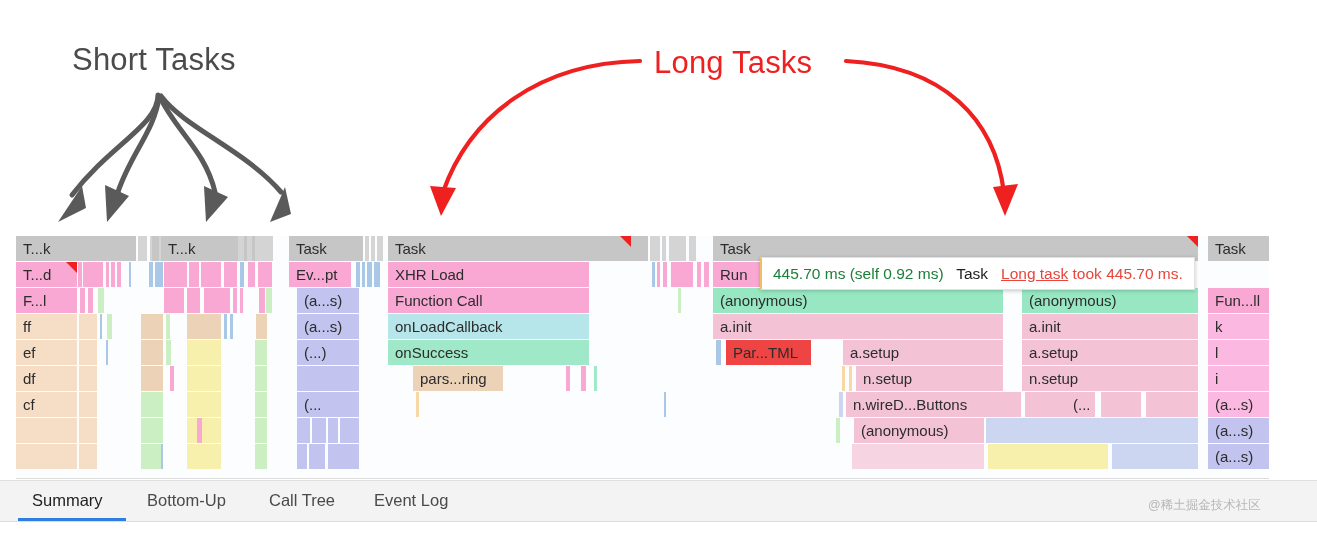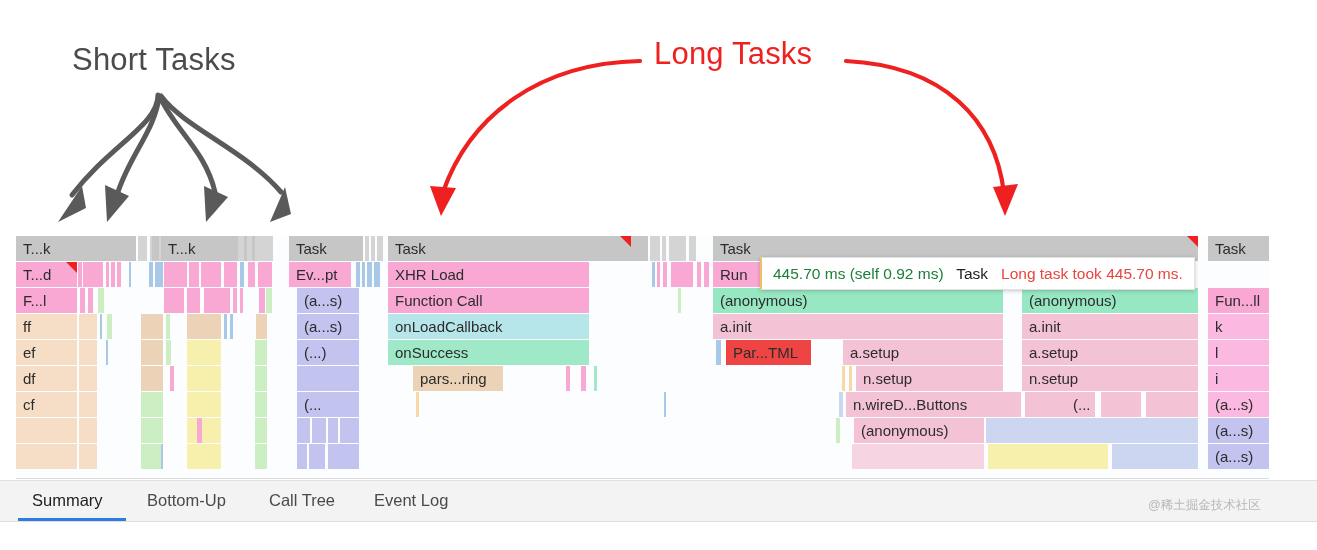--- a/index.html
+++ b/index.html
@@ -13,7 +13,7 @@
   
   .ann-label{position:absolute;white-space:nowrap;}
   .ann-short{left:72px;top:42px;font-size:31px;color:#4b4b4b;letter-spacing:.2px;}
-  .ann-long{left:654px;top:36px;font-size:31px;color:#ee2020;letter-spacing:.2px;}
+  .ann-long{left:654px;top:45px;font-size:31px;color:#ee2020;letter-spacing:.2px;}
   .ann-svg{position:absolute;left:0;top:0;width:1317px;height:240px;}
 
   

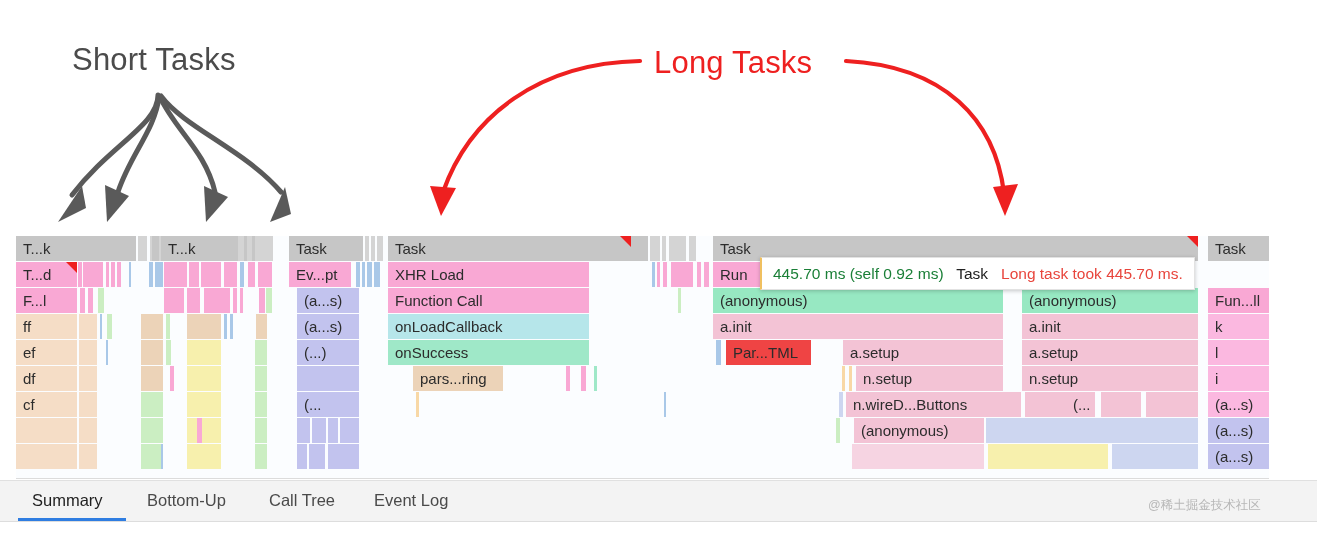--- a/index.html
+++ b/index.html
@@ -56,7 +56,7 @@
   .tt-green{color:#1a7f37;}
   .tt-dark{color:#222;}
   .tt-red{color:#e8453c;}
-  .tt-red-u{color:#e8453c;}
+  .tt-red-u{color:#e8453c;text-decoration:underline;}
 
   
   .tabbar{position:absolute;left:0;top:480px;width:1317px;height:40px;background:#f3f3f3;border-top:1px solid #e0e0e0;border-bottom:1px solid #dddddd;}

